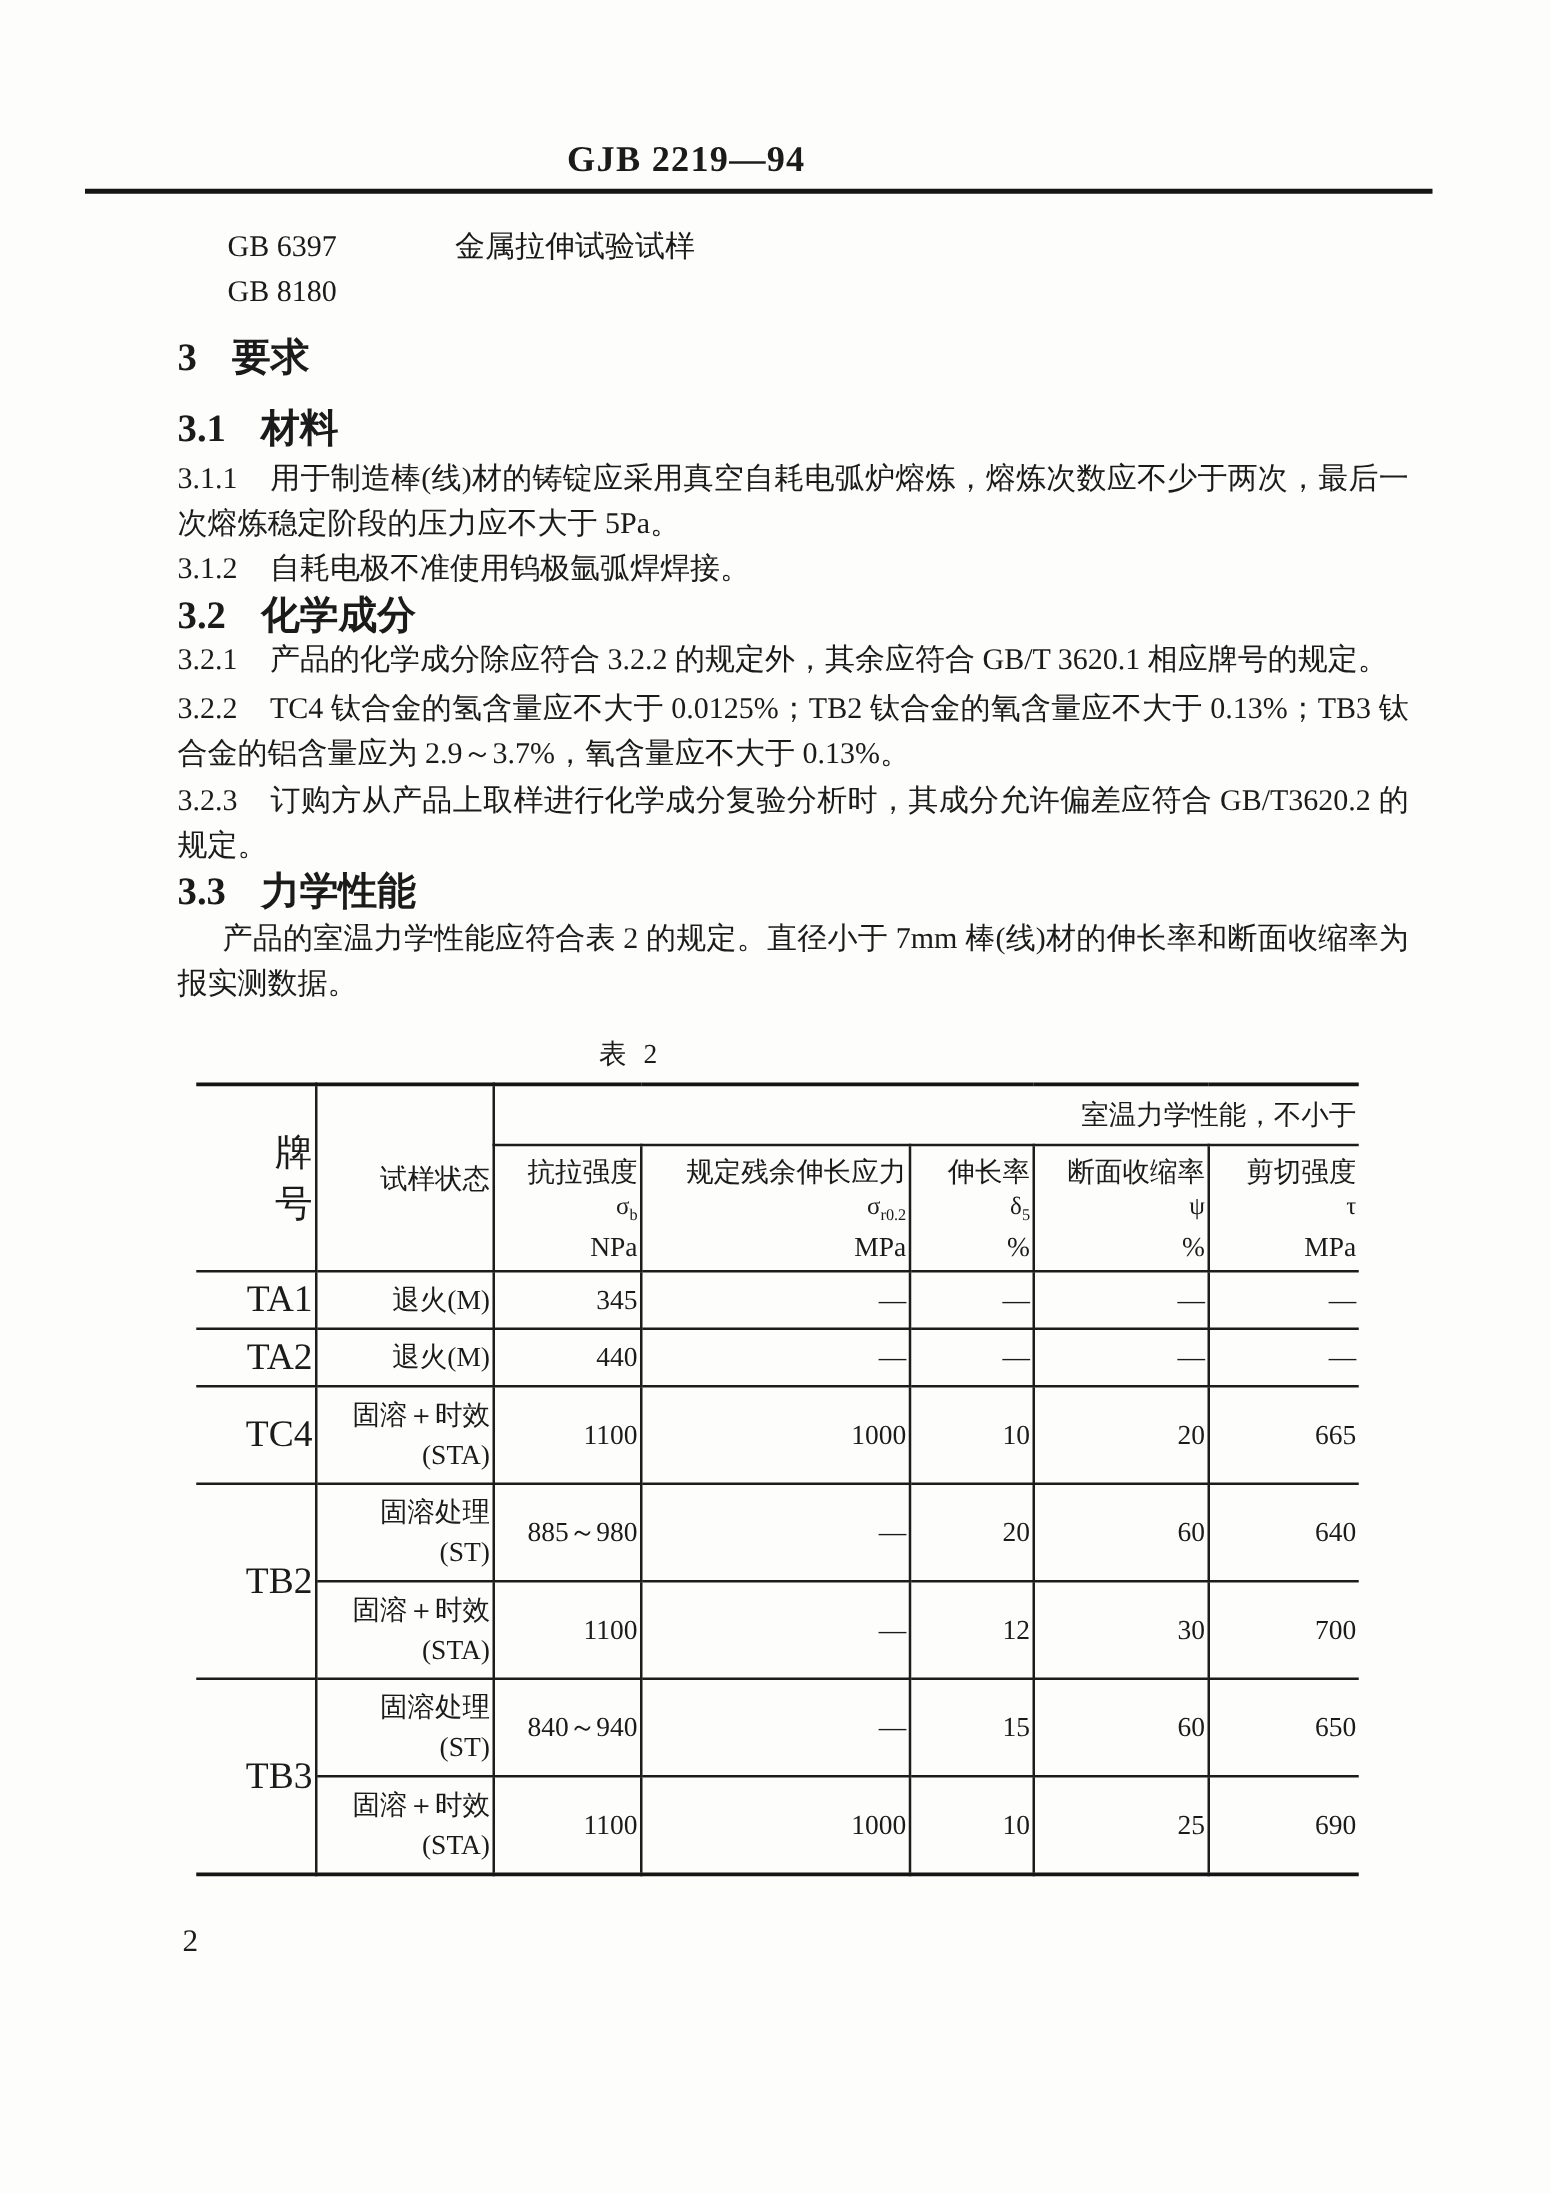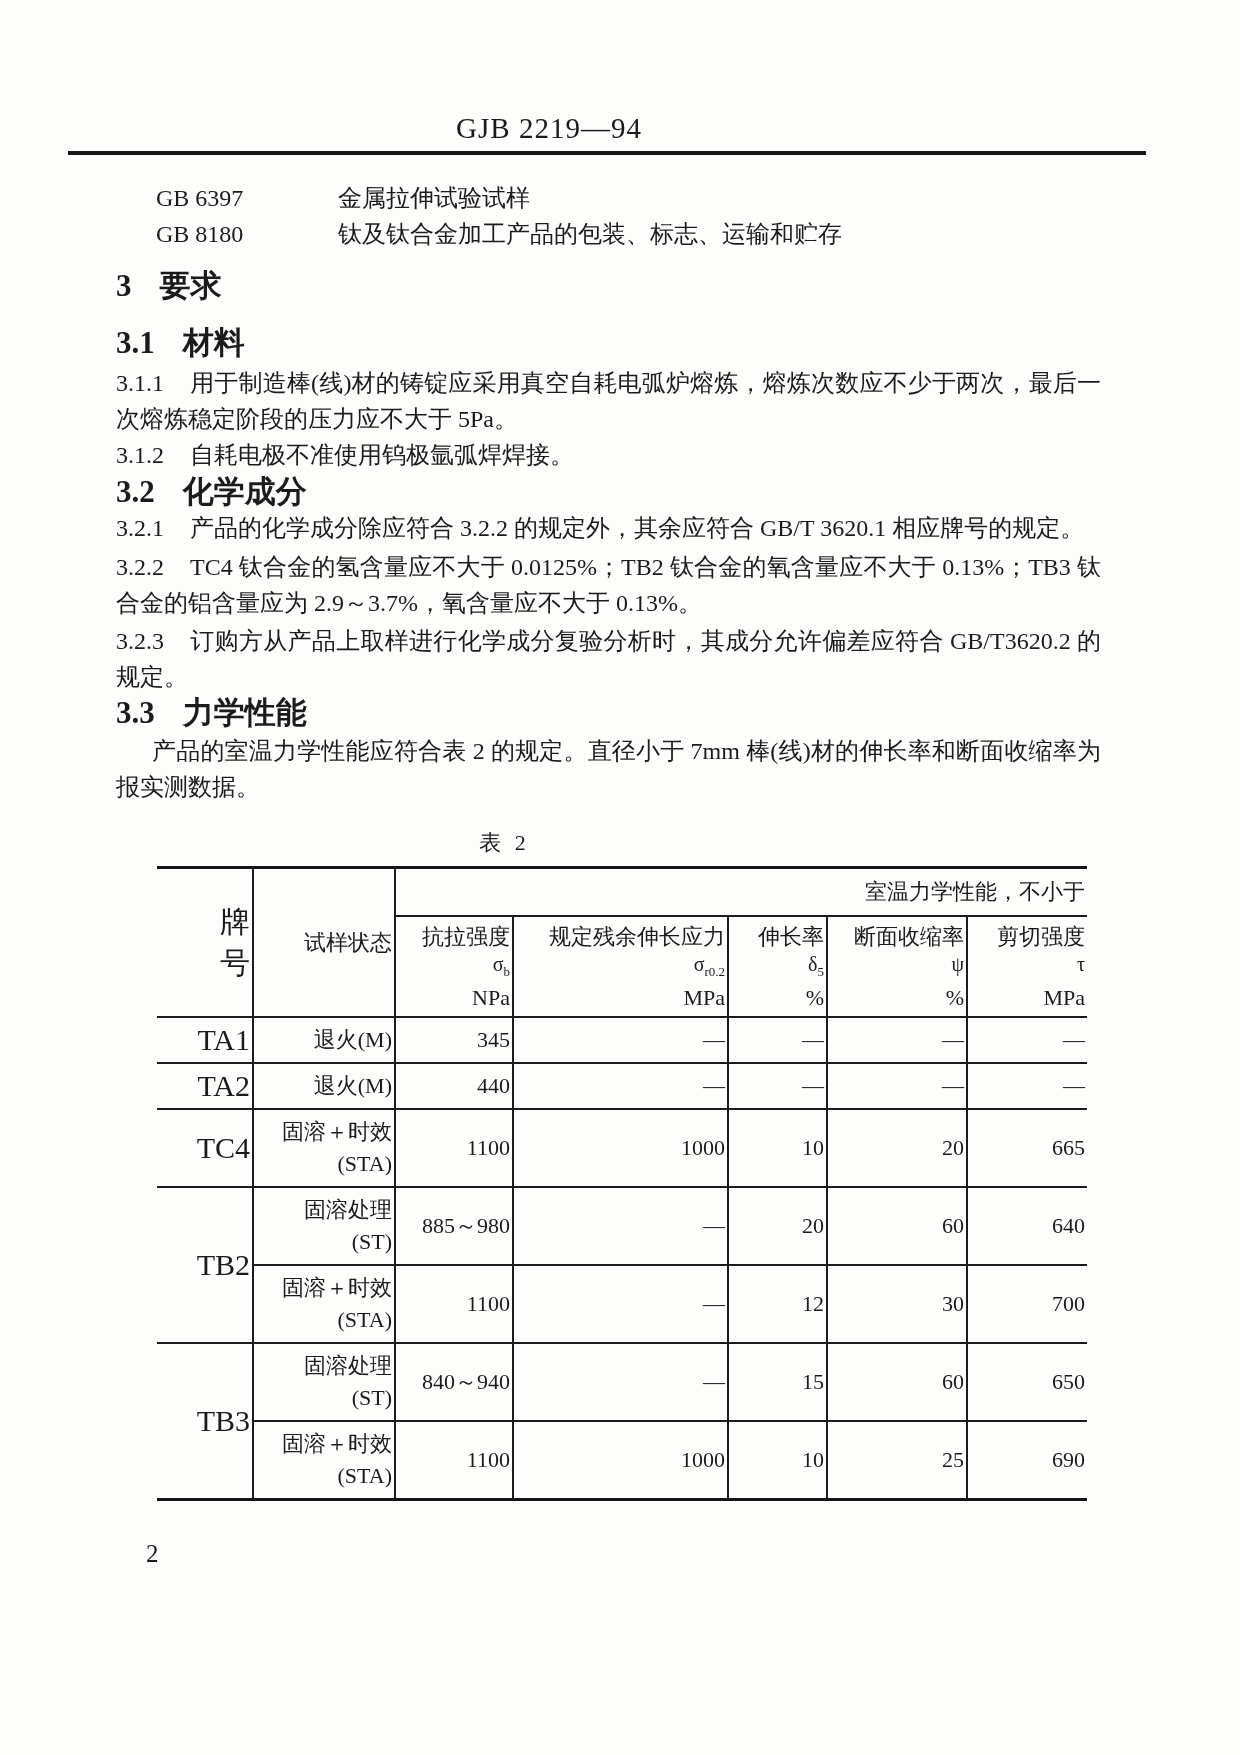--- a/index.html
+++ b/index.html
@@ -16,7 +16,7 @@
   .doc-title{
     position:absolute;top:112px;left:0;width:1098px;
     text-align:center;
-    font-size:29px;font-weight:normal;letter-spacing:1px;
+    font-size:29px;font-weight:bold;letter-spacing:1px;
   }
   .head-rule{
     position:absolute;top:151px;left:68px;width:1078px;height:4px;

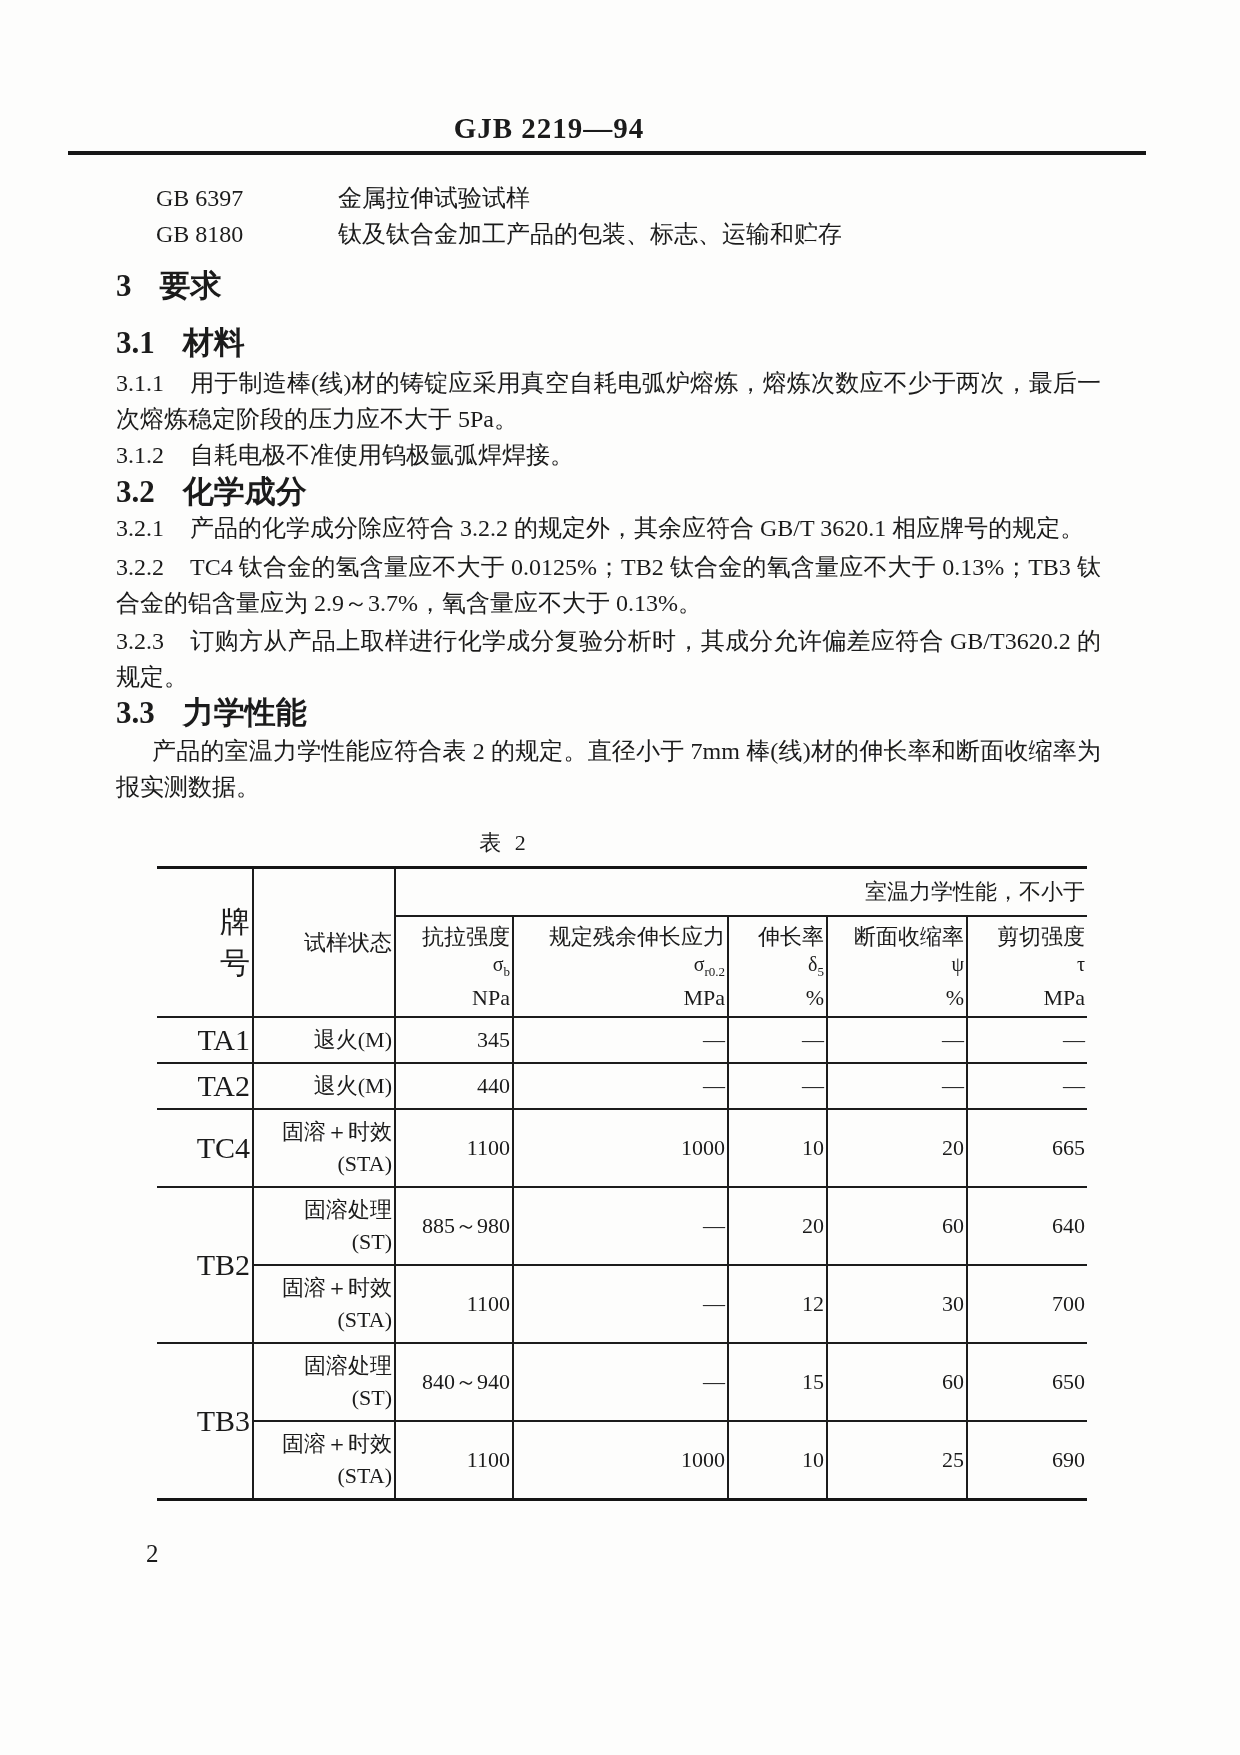--- a/index.html
+++ b/index.html
@@ -24,7 +24,7 @@
   }
   
   .body-flow{
-    position:absolute;top:180px;left:116px;width:985px;
+    position:absolute;top:180px;left:142px;width:985px;
     font-size:24px;line-height:36px;
   }
   .ref-row{display:flex;}

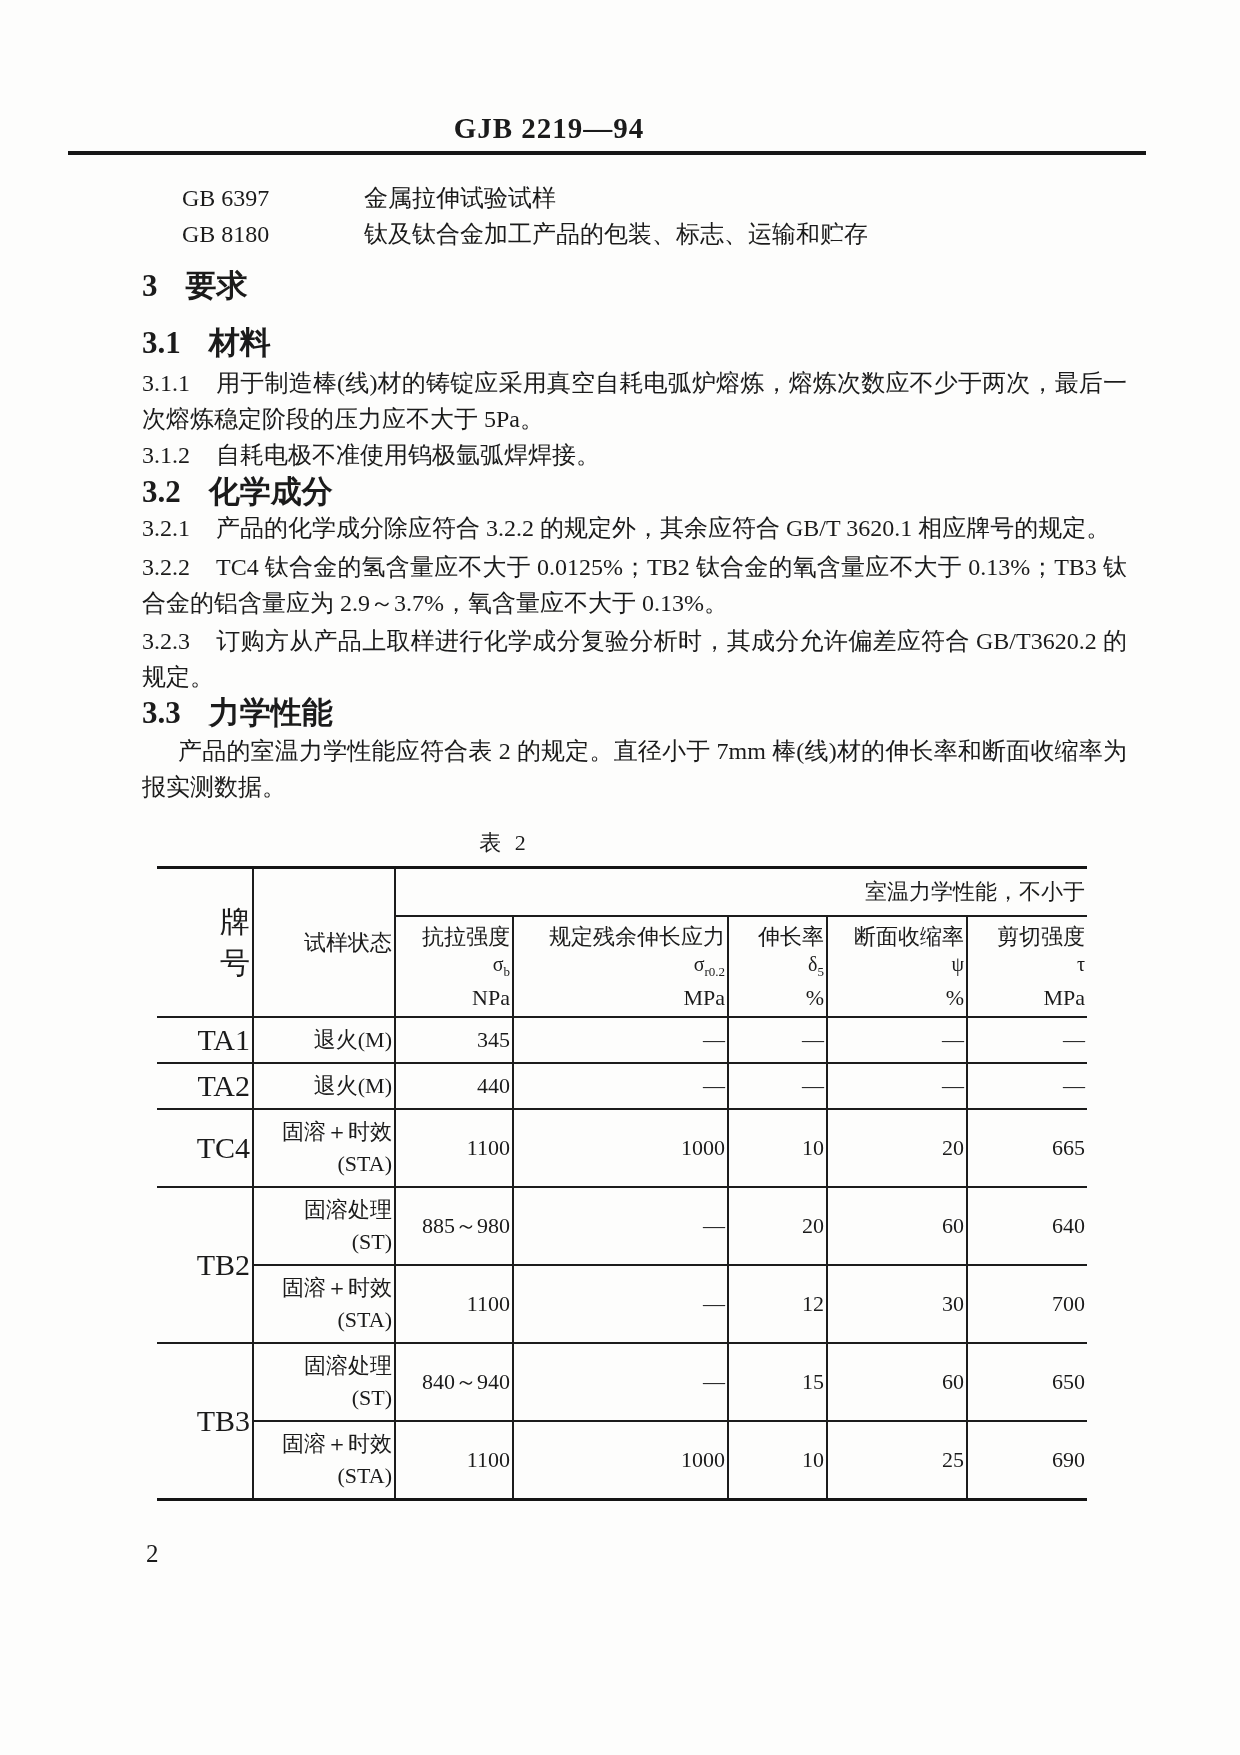--- a/index.html
+++ b/index.html
@@ -96,7 +96,6 @@
     </div>
     <div class="ref-row">
       <span class="ref-code">GB 8180</span>
-      <span class="ref-title">钛及钛合金加工产品的包装、标志、运输和贮存</span>
     </div>
 
     <div class="sec-head h-gap16">

